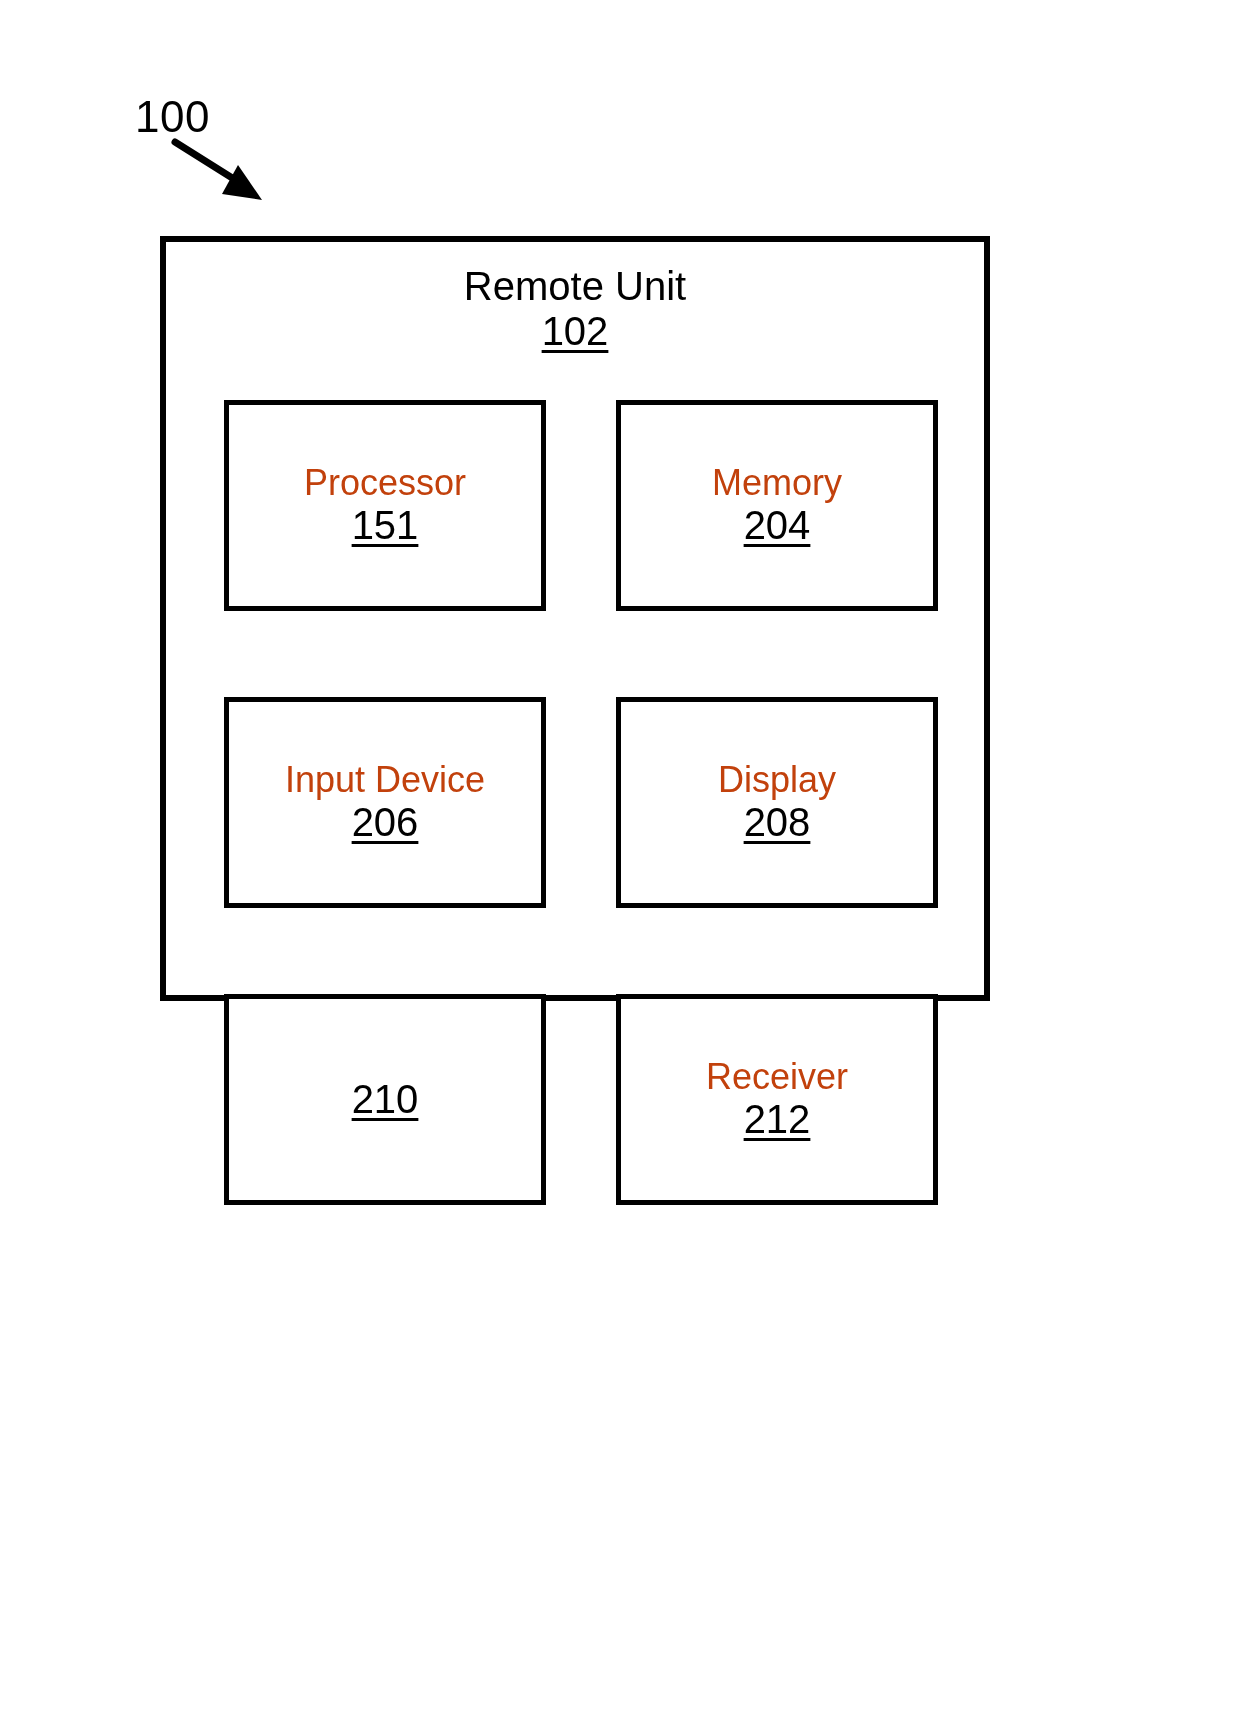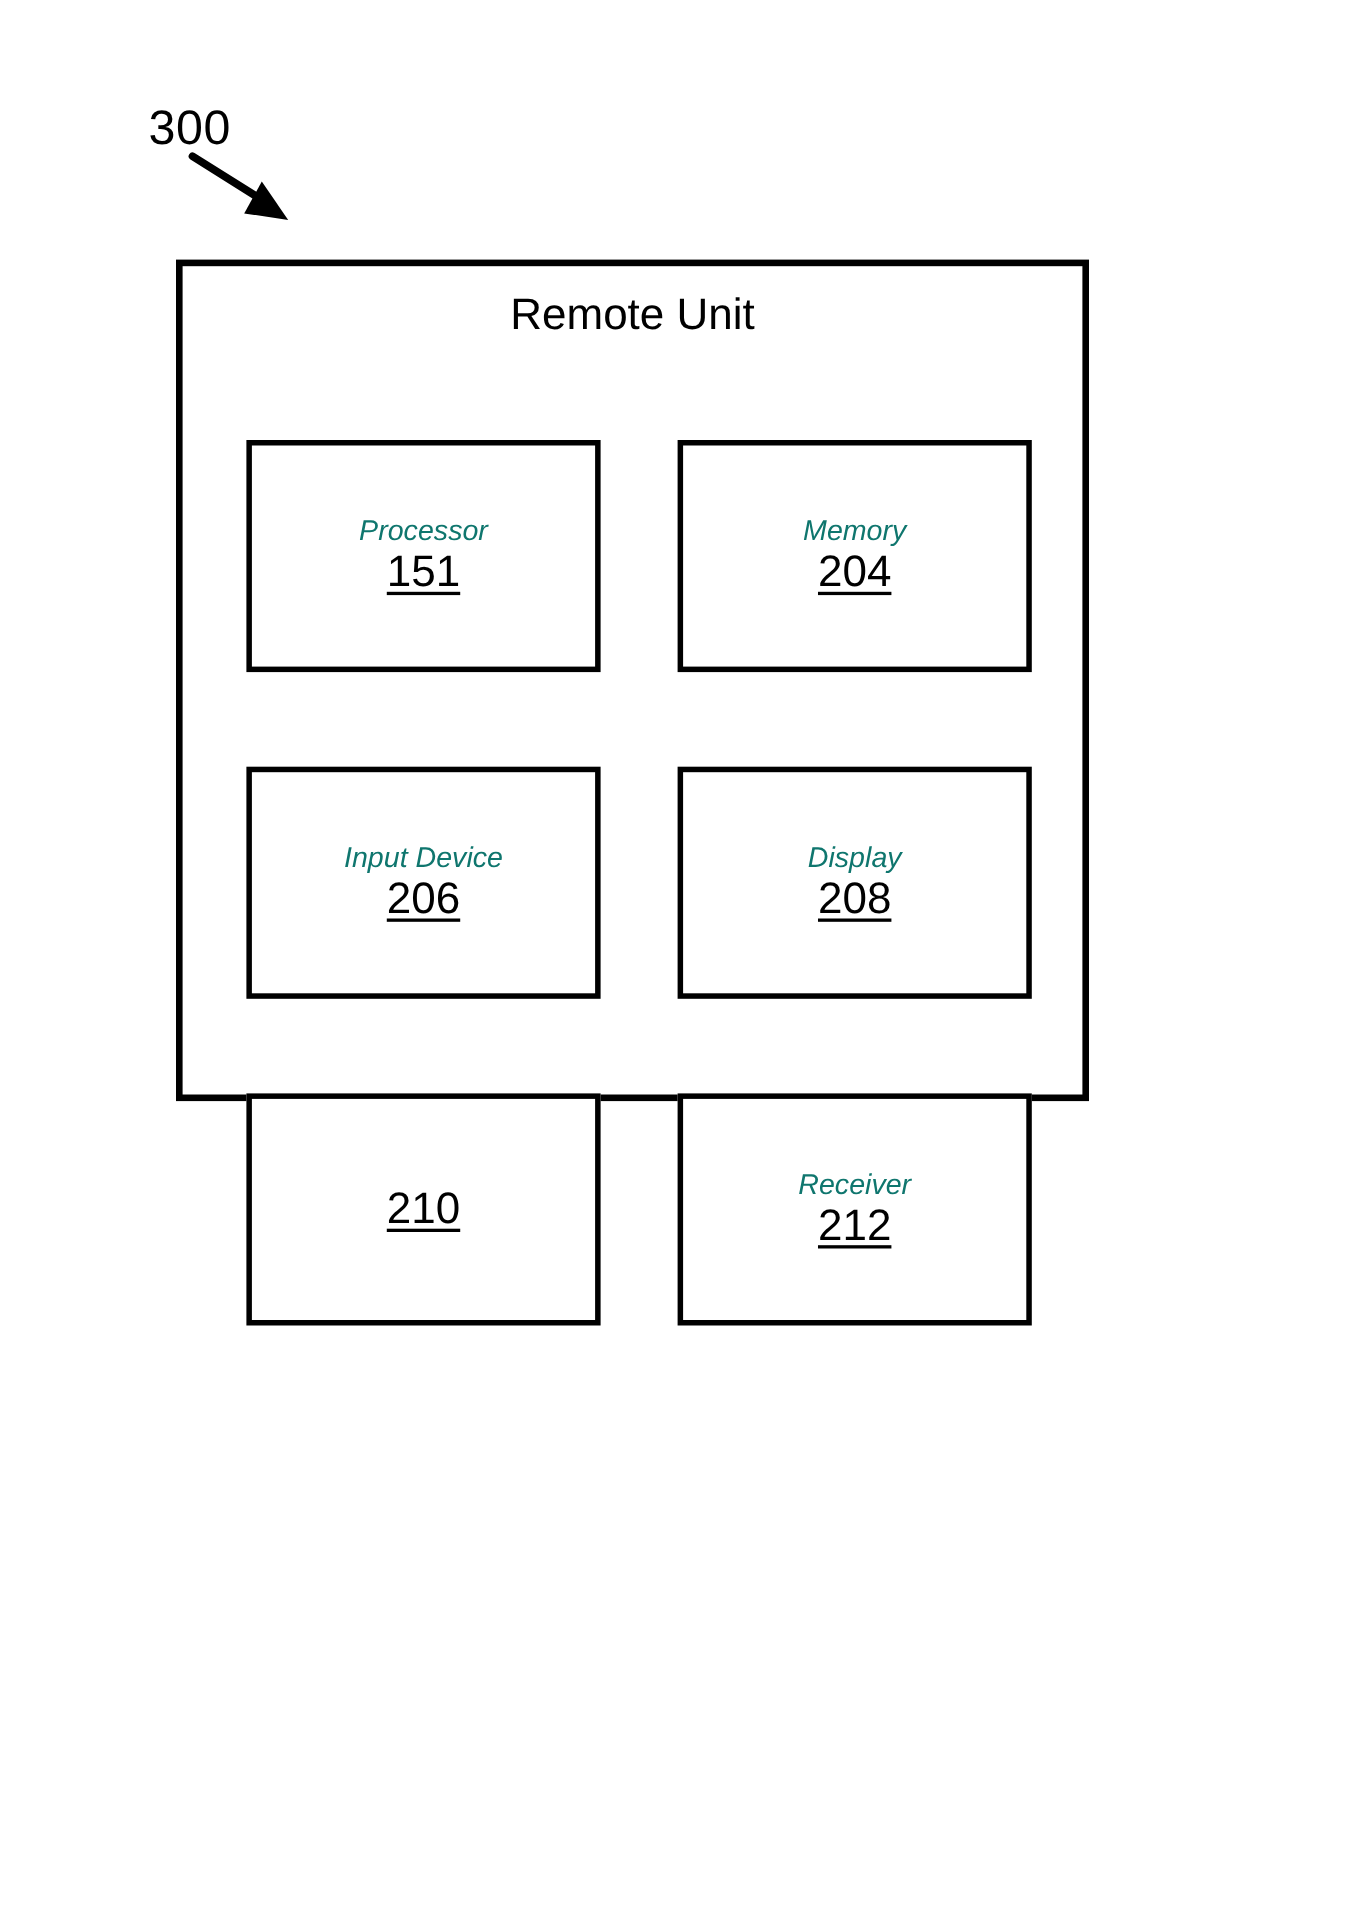--- a/index.html
+++ b/index.html
@@ -122,7 +122,7 @@
 
 <div id="canvas">
 
-  <div id="fig-ref-label">300</div>
+  <div id="fig-ref-label">100</div>
 
   <svg id="fig-ref-arrow" viewBox="0 0 140 100">
     <line x1="25" y1="22" x2="95" y2="66" stroke="#000000" stroke-width="7" stroke-linecap="round"></line>

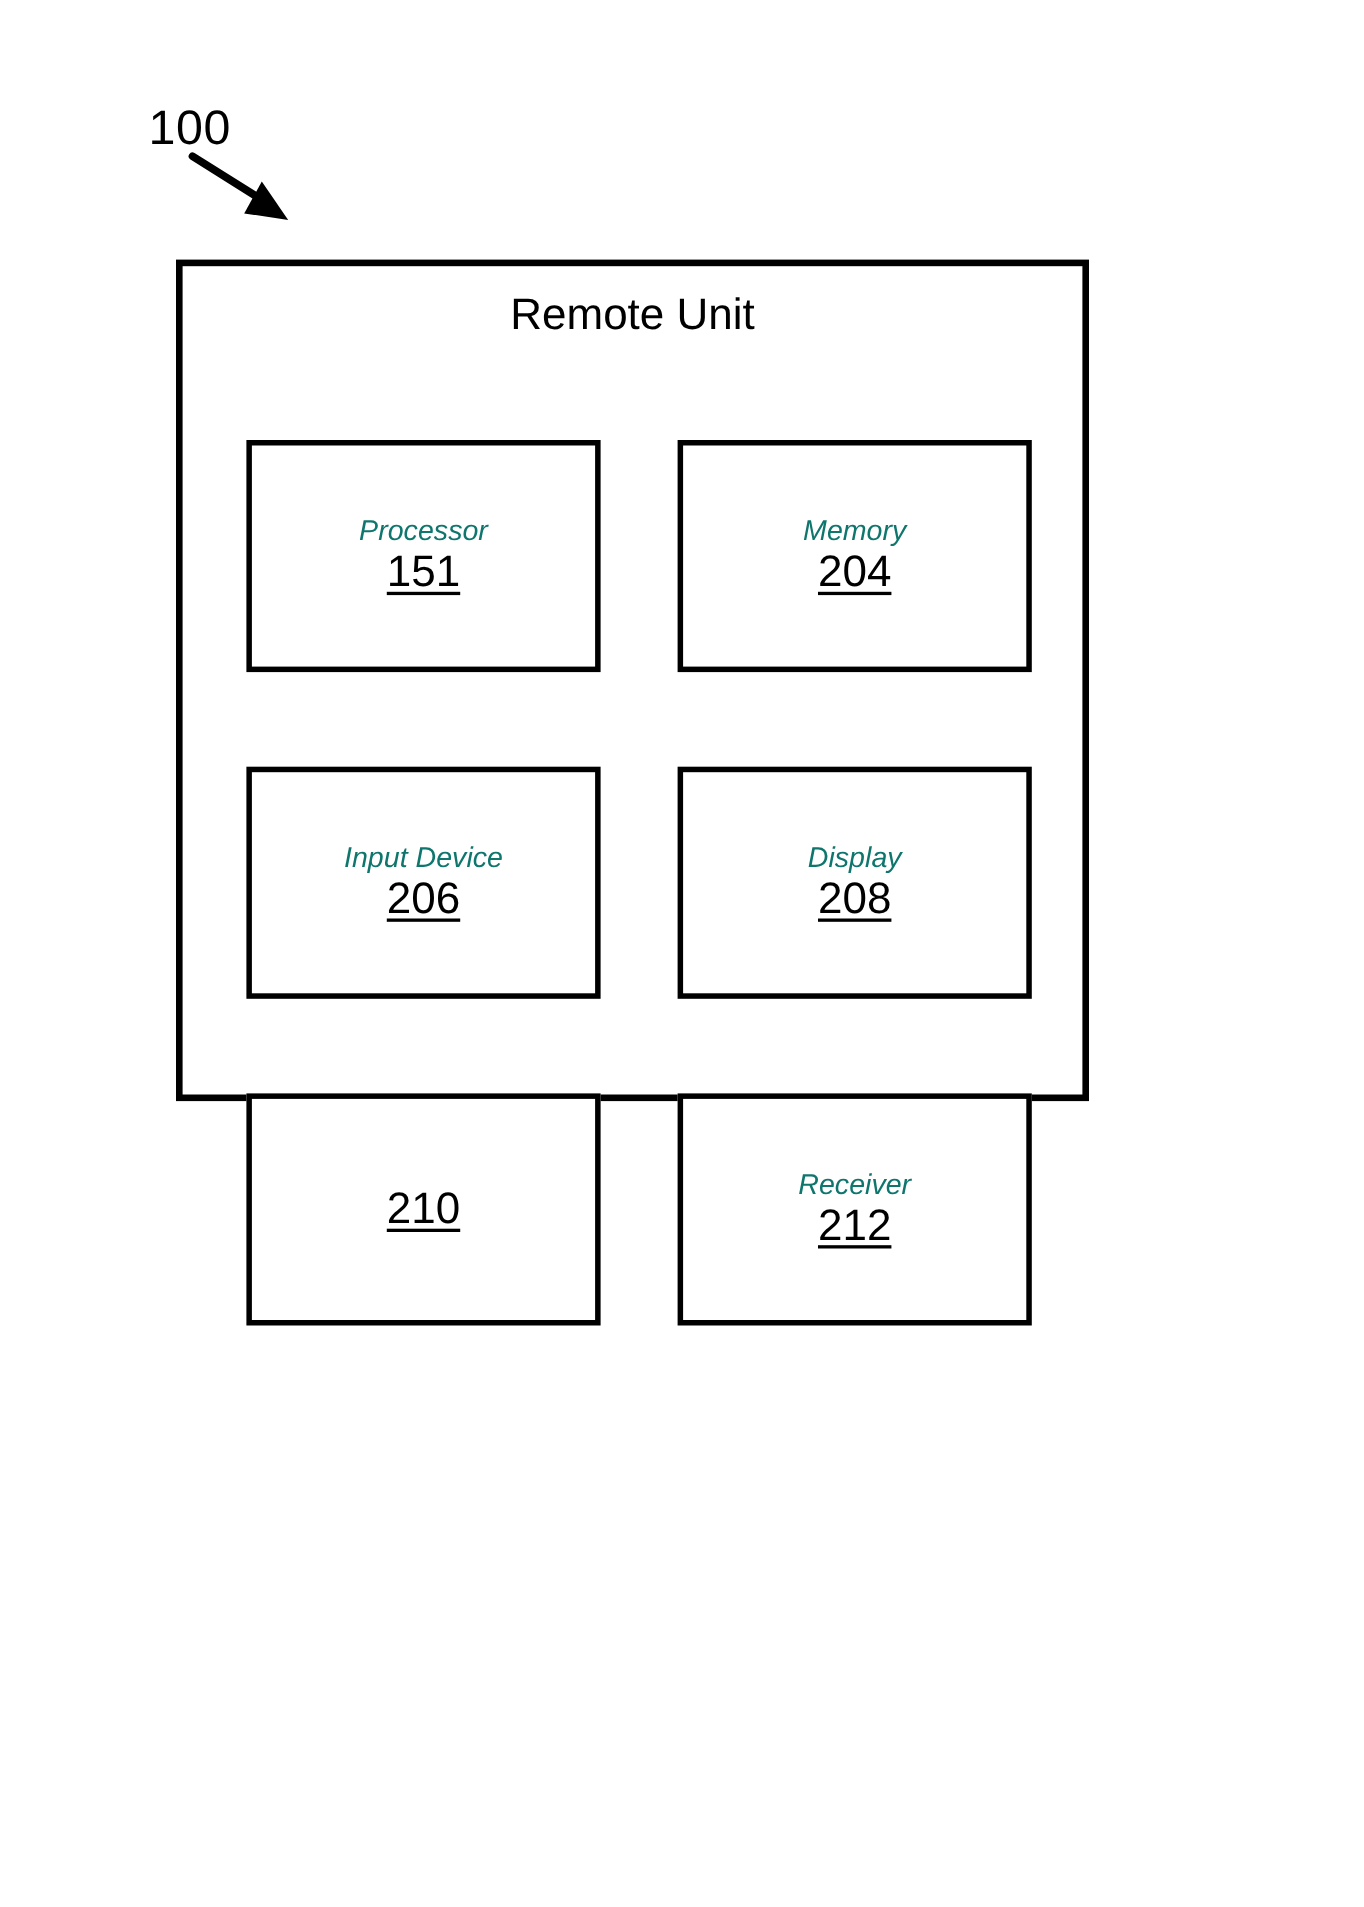--- a/index.html
+++ b/index.html
@@ -133,6 +133,7 @@
 
     <div id="outer-title">
       <span>Remote Unit</span>
+      <span class="ref-num">102</span>
     </div>
 
     <div id="component-grid">

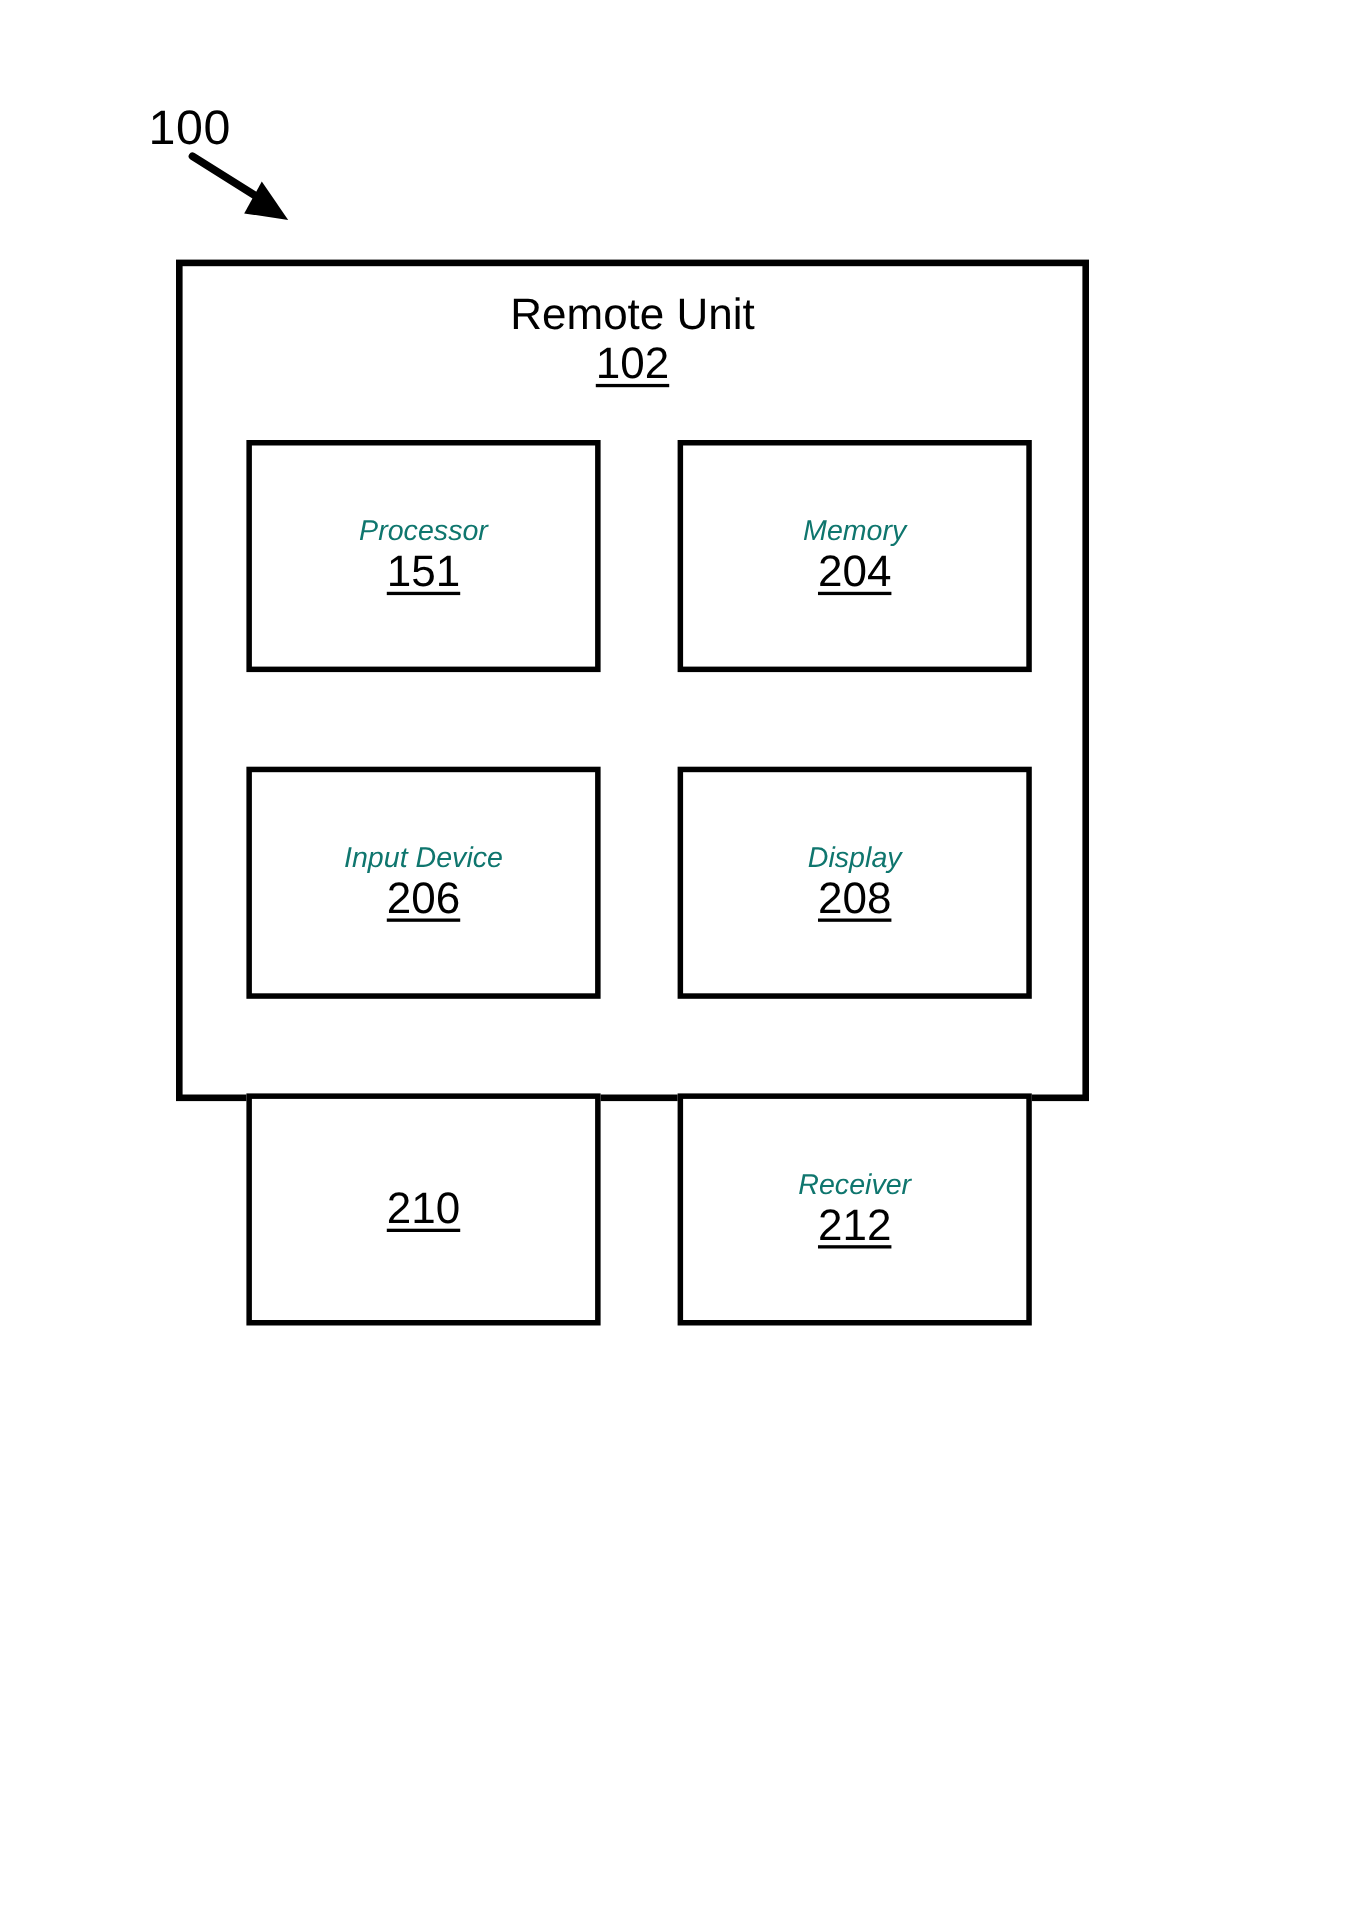--- a/index.html
+++ b/index.html
@@ -90,11 +90,10 @@
     text-align: center;
   }
   .component-name {
-    font-size: 26px;
-    color: #0f766e;
+    font-size: 36px;
+    color: #c2410c;
     line-height: 1.14;
     white-space: nowrap;
-    font-style: italic;
   }
   .component-ref {
     font-size: 40px;

